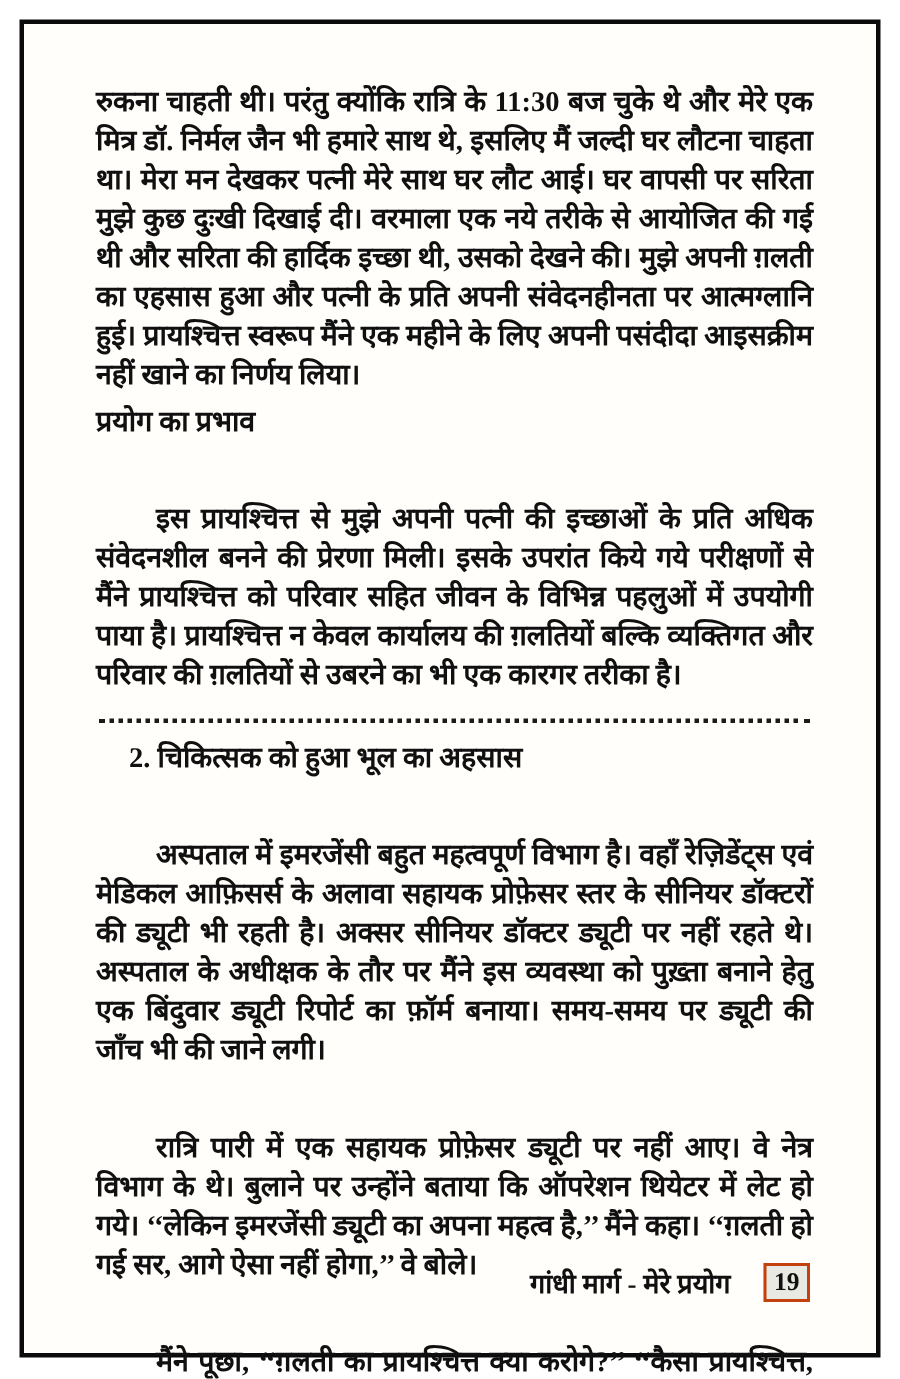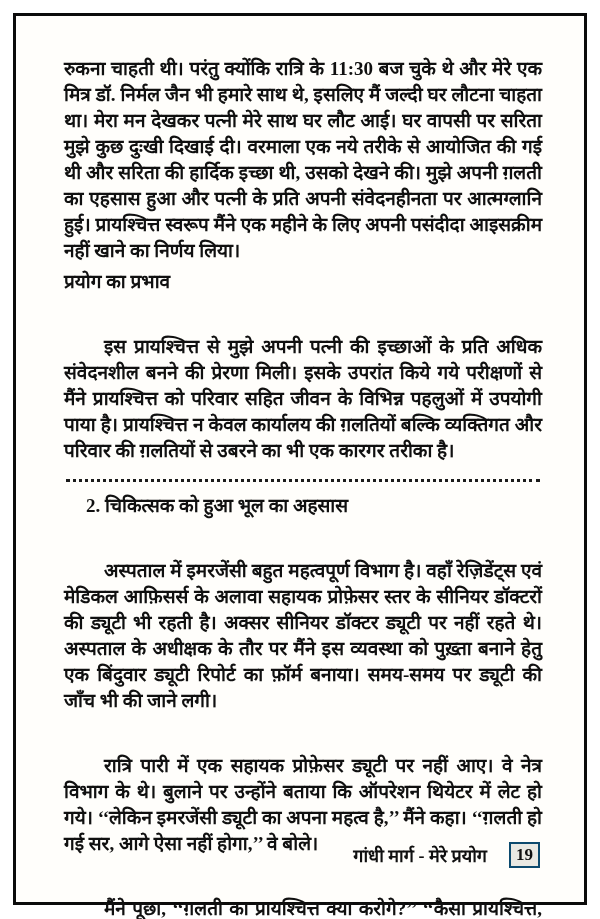--- a/index.html
+++ b/index.html
@@ -53,7 +53,7 @@
   }
   .page-num {
     display: inline-block;
-    border: 2px solid #0c4a6e;
+    border: 2px solid #c2410c;
     background: #e9e9e3;
     padding: 0 5px;
     font-size: 17px;

